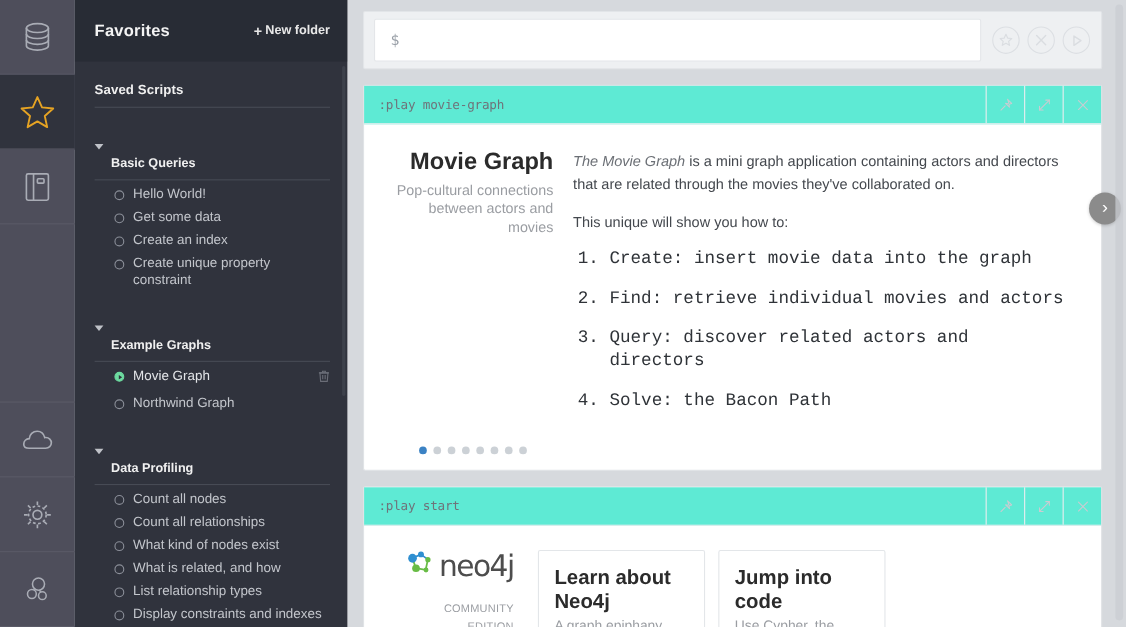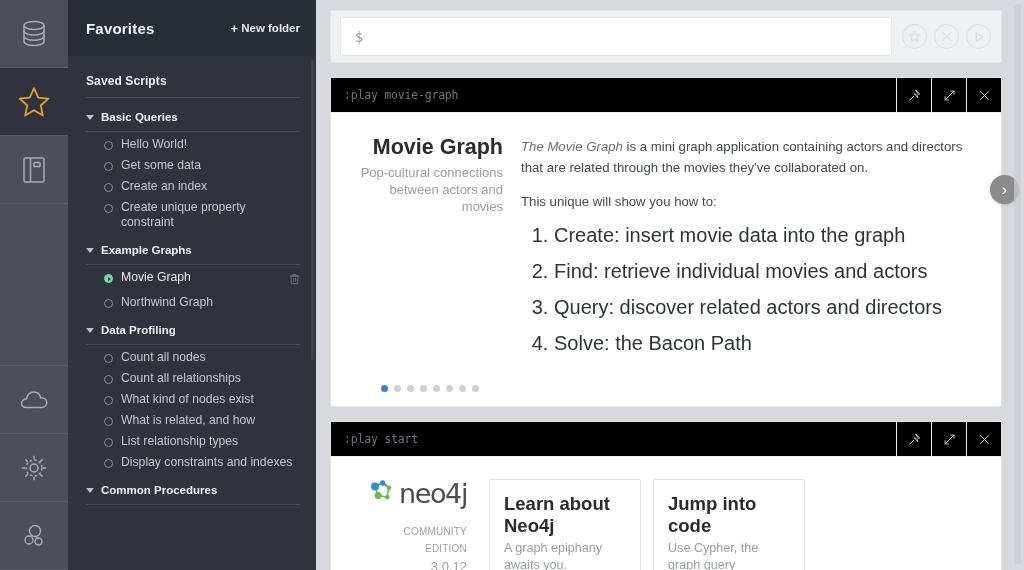--- a/index.html
+++ b/index.html
@@ -156,7 +156,7 @@
   .frame-head {
     height: 34px; display: flex; align-items: stretch;
     border-bottom: 1px solid #eceef0;
-    background: #000000;
+    background: #5eead4;
   }
   .frame-cmd {
     flex: 1 1 auto; display: flex; align-items: center;

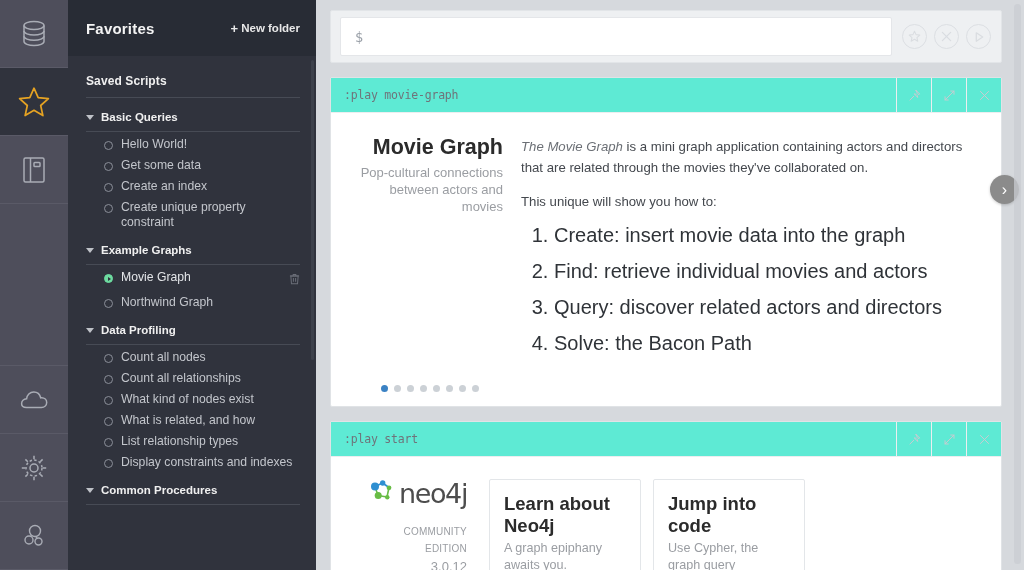--- a/index.html
+++ b/index.html
@@ -71,7 +71,7 @@
     border-right: 4.5px solid transparent; border-top: 5px solid #bfc2c8;
     margin-top: 1px;
   }
-  .folder-name { color: #f0f0f0; font-size: 11.5px; font-weight: bold; }
+  .folder-name { color: #f0f0f0; font-size: 11.5px; font-weight: bold; margin-top: 32px; }
 
   .script-row {
     display: flex; align-items: flex-start; gap: 8px;

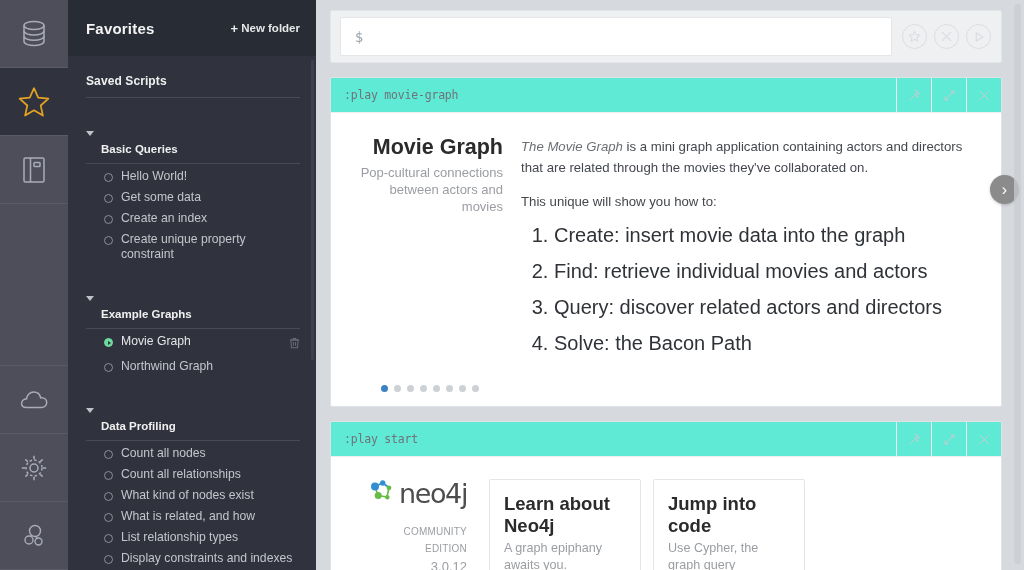--- a/index.html
+++ b/index.html
@@ -179,7 +179,7 @@
   .slide-p { font-size: 13.2px; color: #44484e; line-height: 21px; margin: 0 0 13px 0; }
   .slide-p em { font-style: italic; color: #6b6f75; }
   .slide-ol { margin: 0; padding-left: 33px; }
-  .slide-ol li { font-size: 20px; color: #2f3338; line-height: 21px; margin-bottom: 15px; }
+  .slide-ol li { font-size: 16px; color: #2f3338; line-height: 21px; margin-bottom: 15px; font-family: Liberation Mono, monospace; }
 
   .dots { display: flex; gap: 6px; padding: 6px 0 14px 50px; }
   .dot { width: 7px; height: 7px; border-radius: 50%; background: #ccd1d6; cursor: pointer; }

